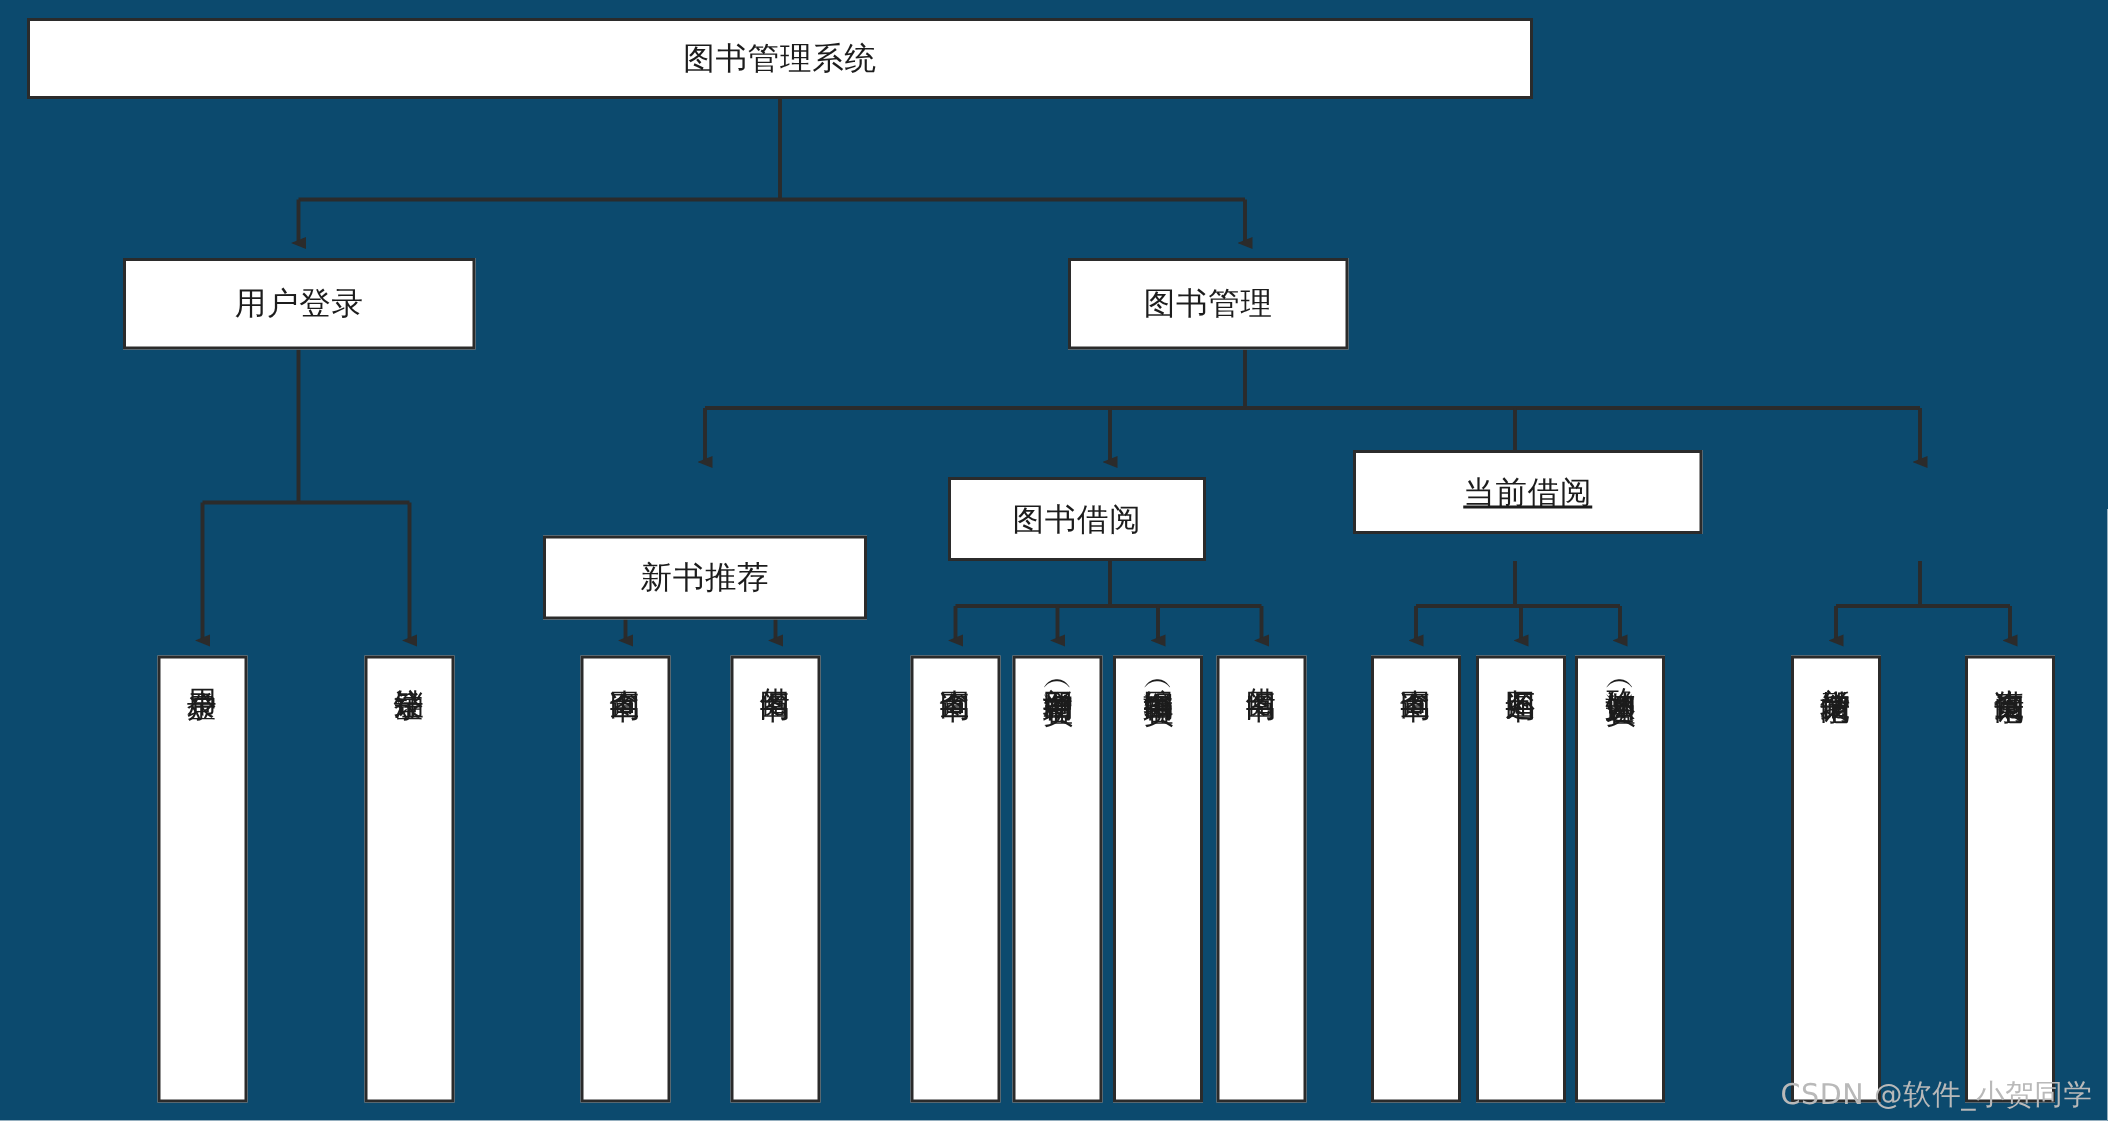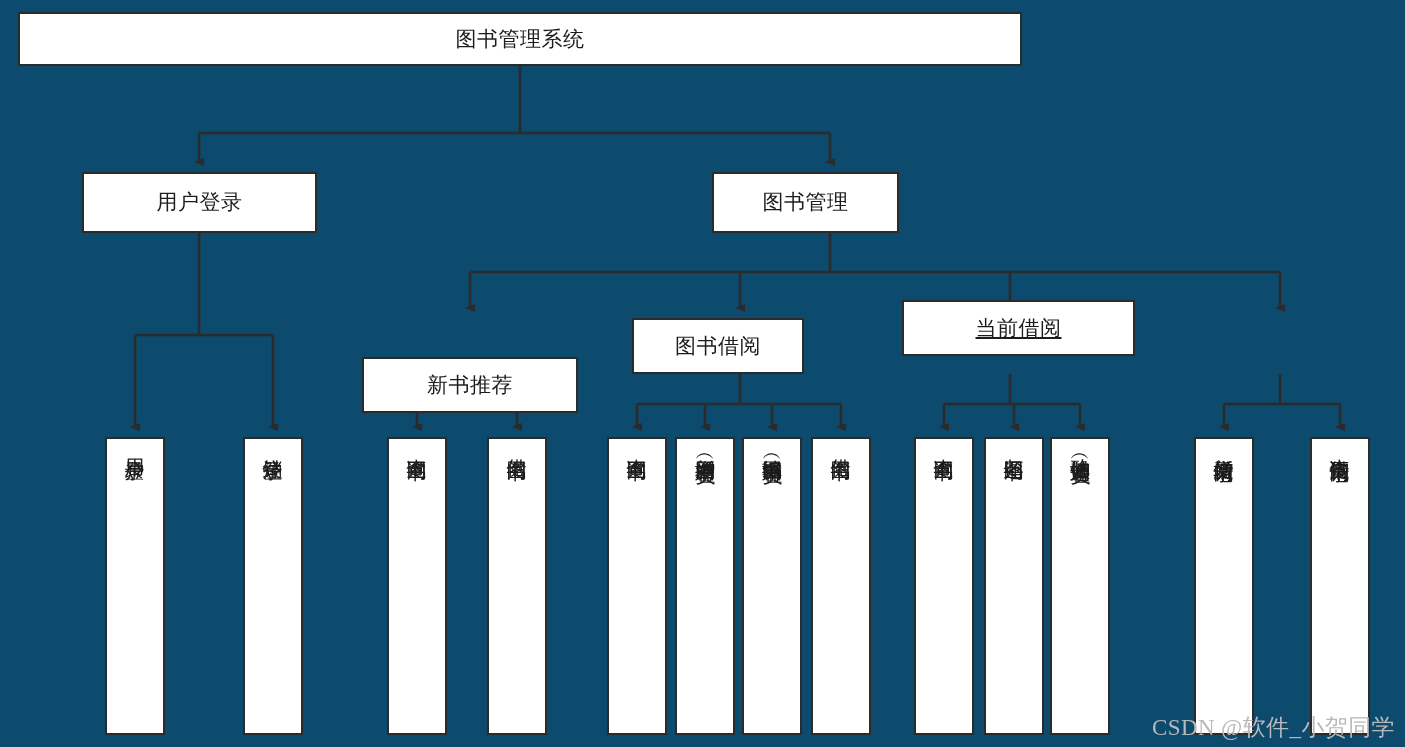--- a/index.html
+++ b/index.html
@@ -62,11 +62,10 @@
     position: absolute;
     right: 10px;
     bottom: 4px;
-    font-size: 23px;
+    font-size: 19px;
     color: #b9b9b9;
     white-space: nowrap;
     letter-spacing: 0.4px;
-    font-family: Liberation Serif, serif;
   }
 </style>
 </head>

